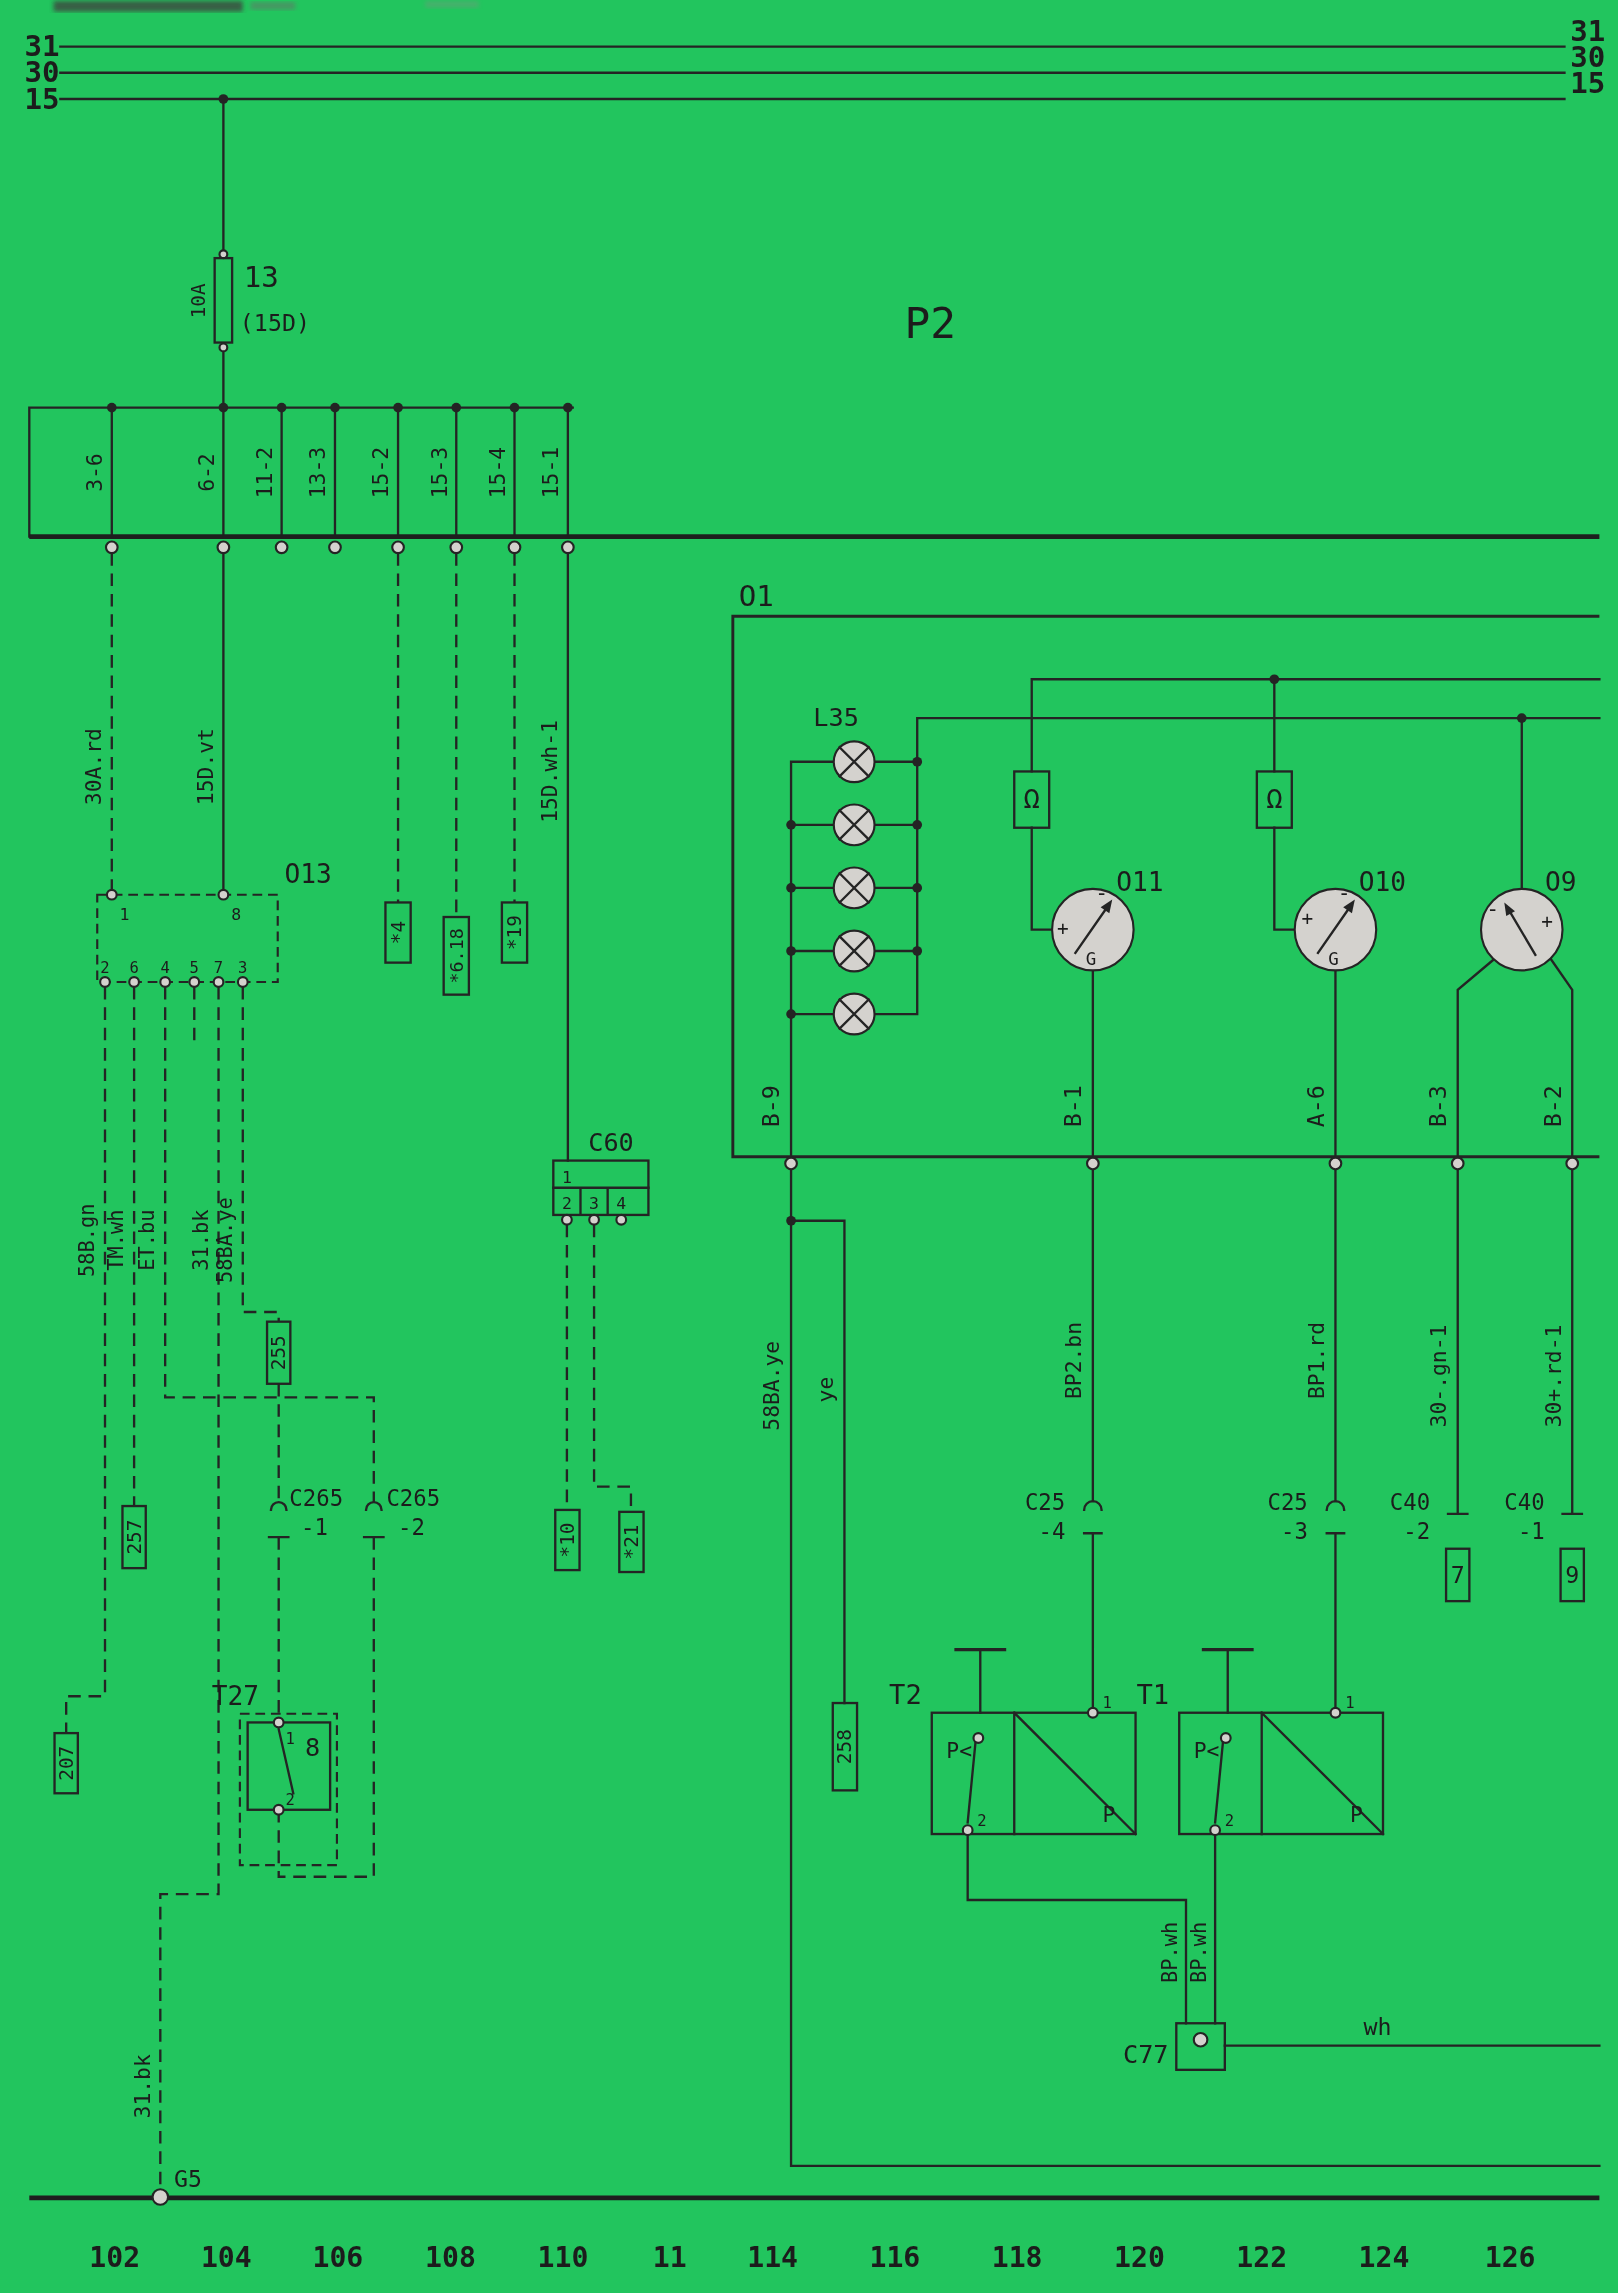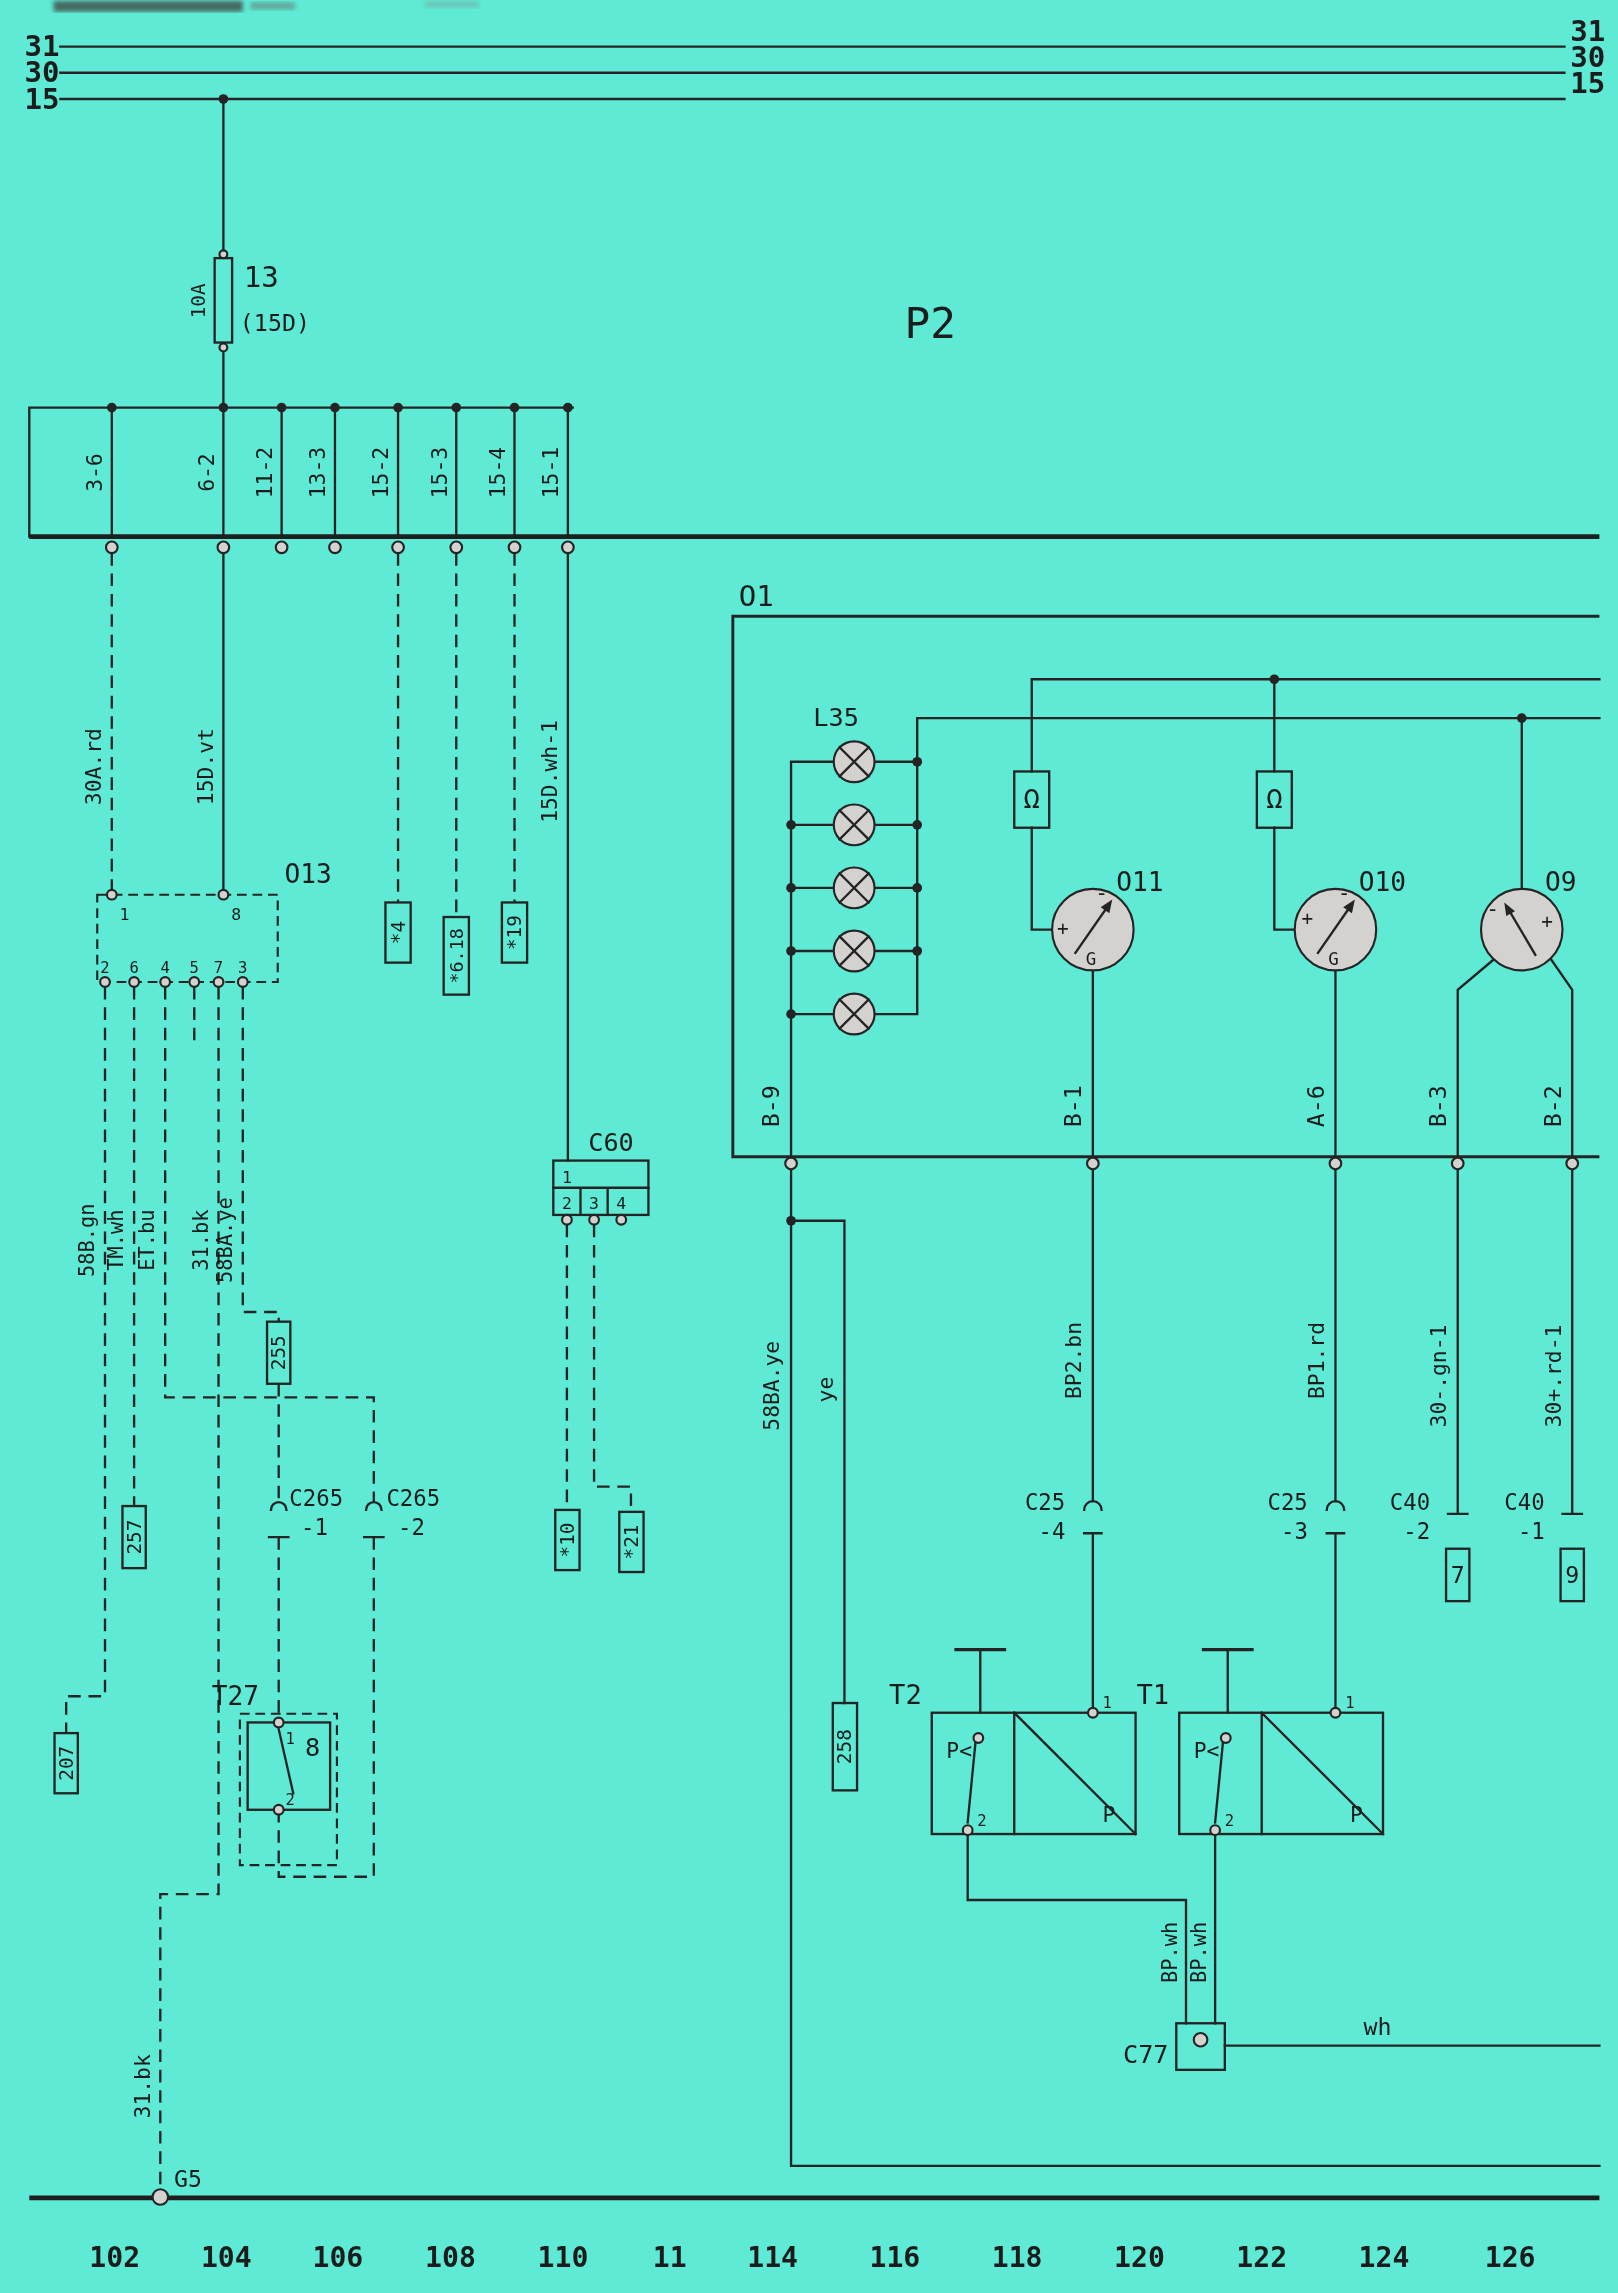--- a/index.html
+++ b/index.html
@@ -3,7 +3,7 @@
 <meta charset="utf-8">
 <style>
   html,body{margin:0;padding:0;background:#b5b3af;}
-  .sheet{width:1619px;height:2294px;background:#5eead4;position:relative;margin:0 auto;overflow:hidden;}
+  .sheet{width:1619px;height:2294px;background:#22c55e;position:relative;margin:0 auto;overflow:hidden;}
   svg{display:block;}
   text{font-family:"DejaVu Sans Mono","Liberation Mono",monospace;fill:#1c1c1c;}
   .w{stroke:#242424;stroke-width:2.4;fill:none;stroke-linecap:square;}

